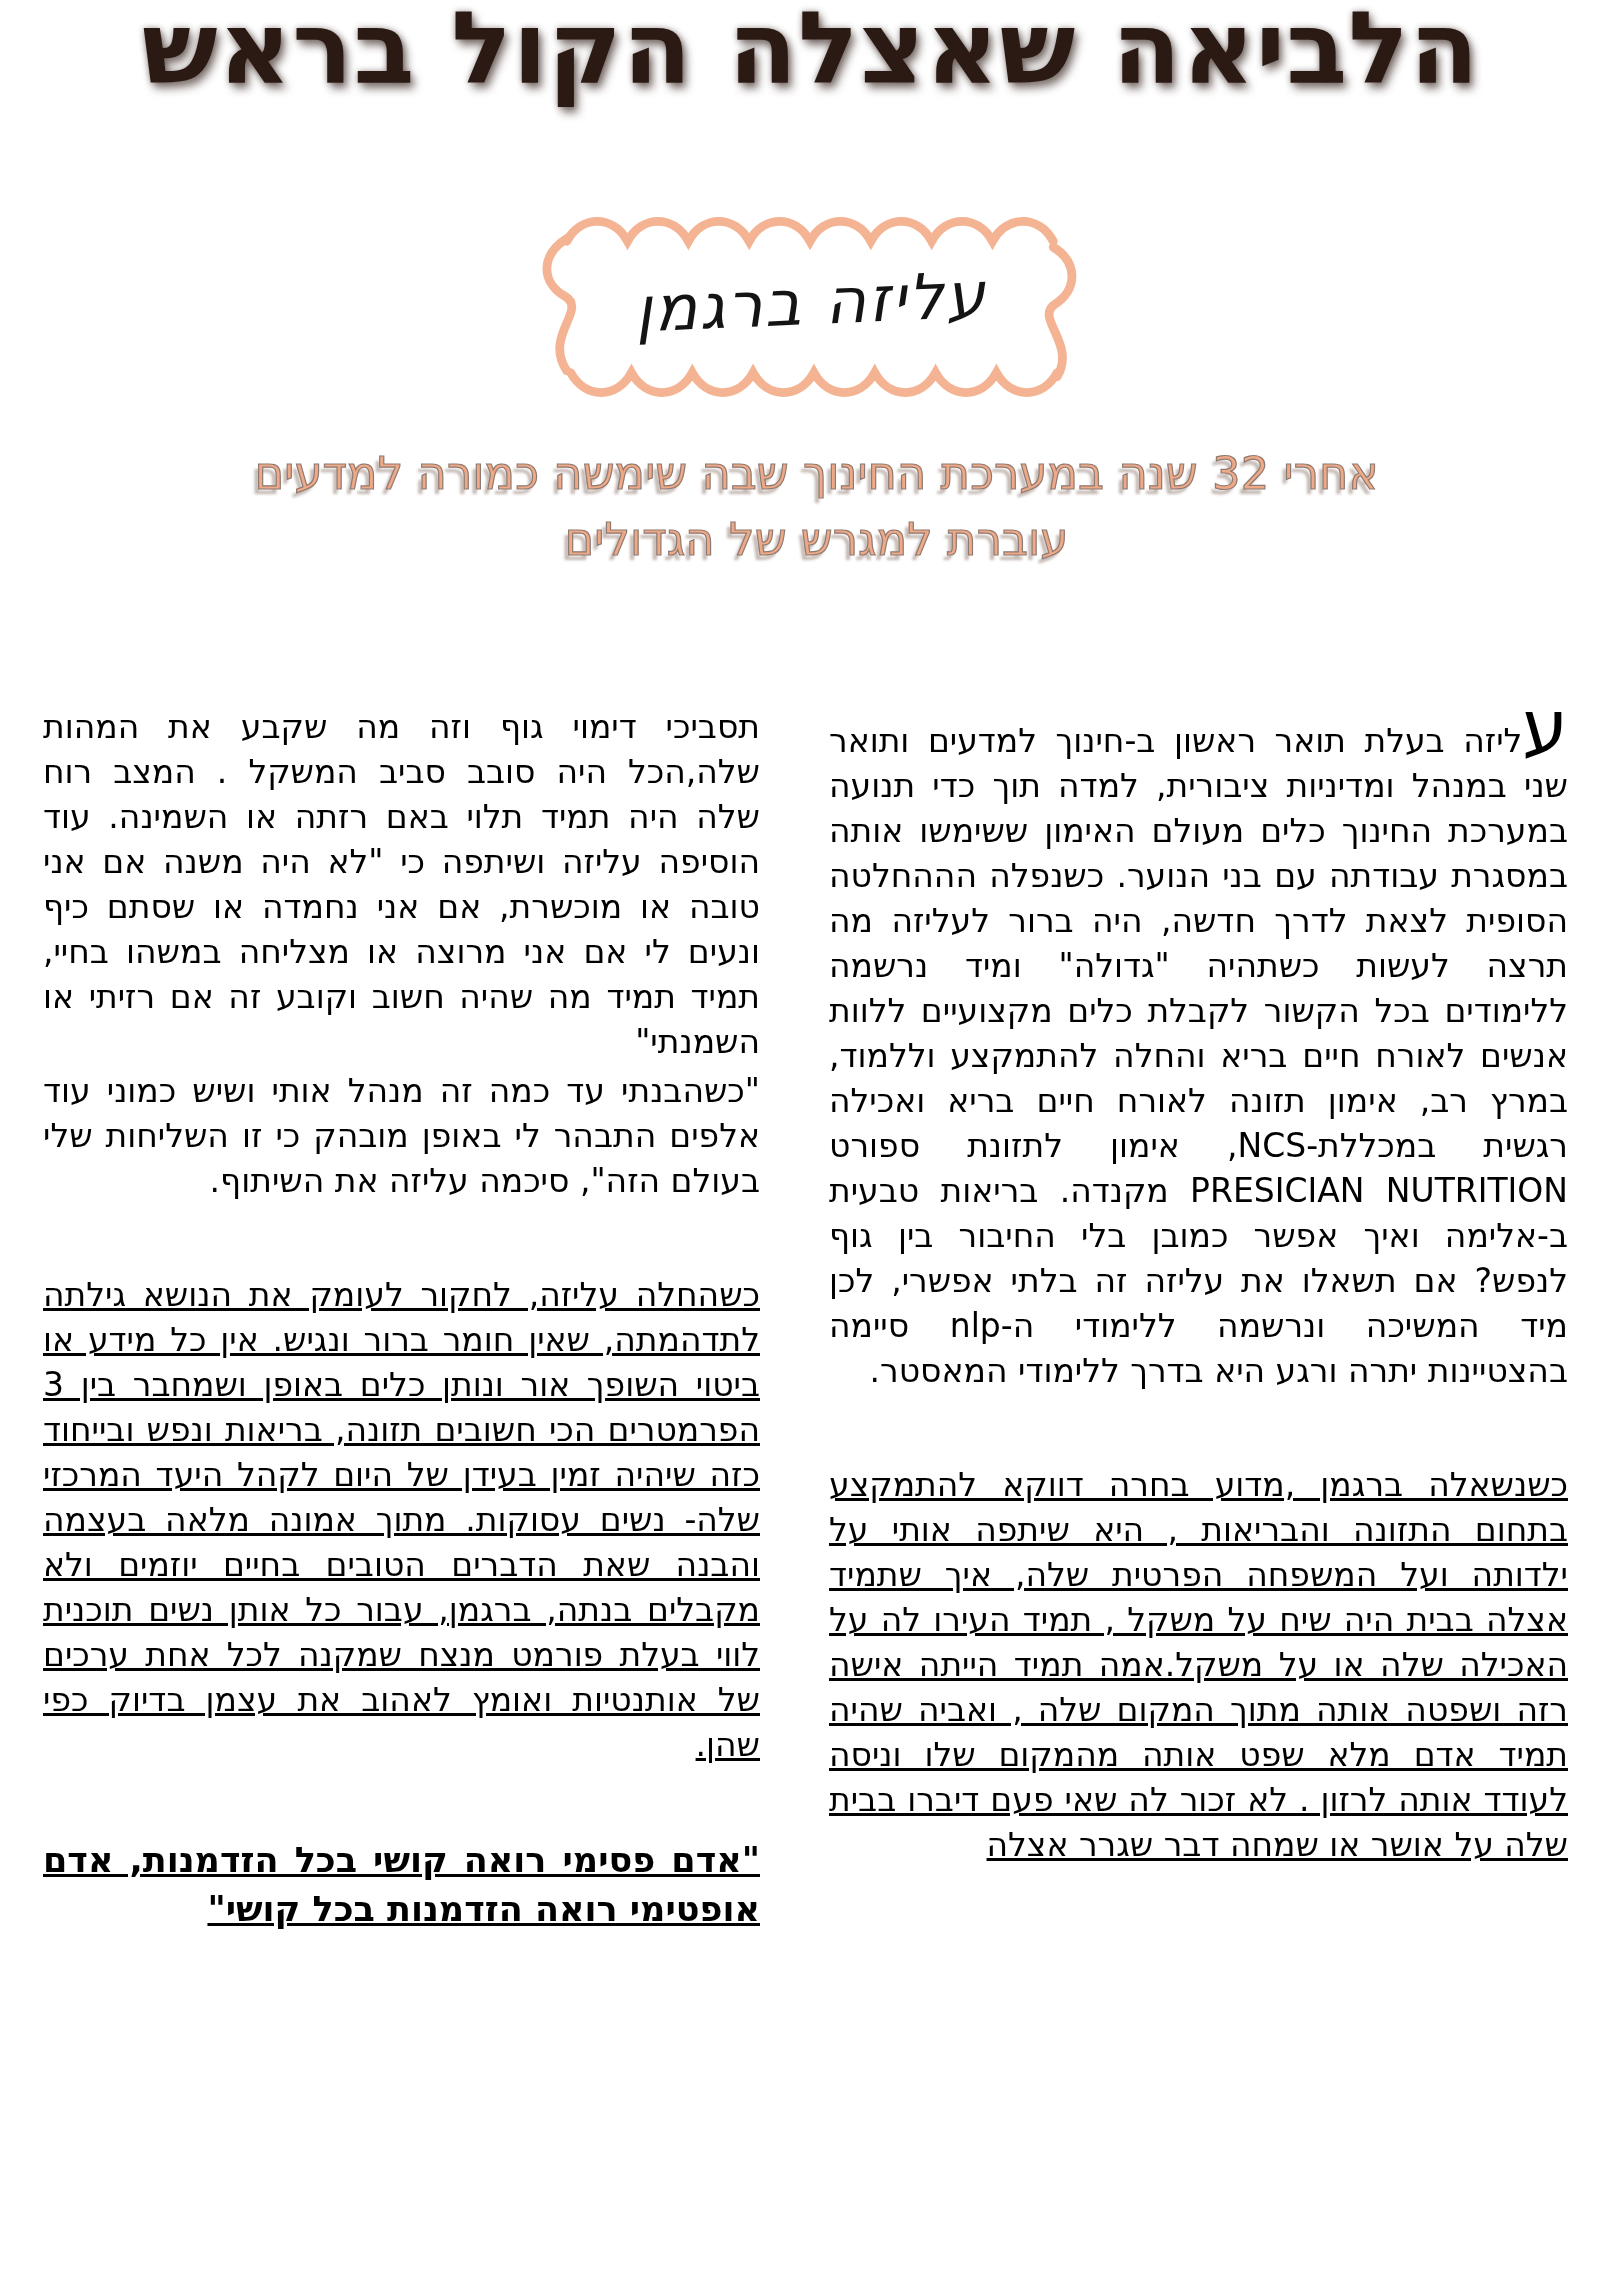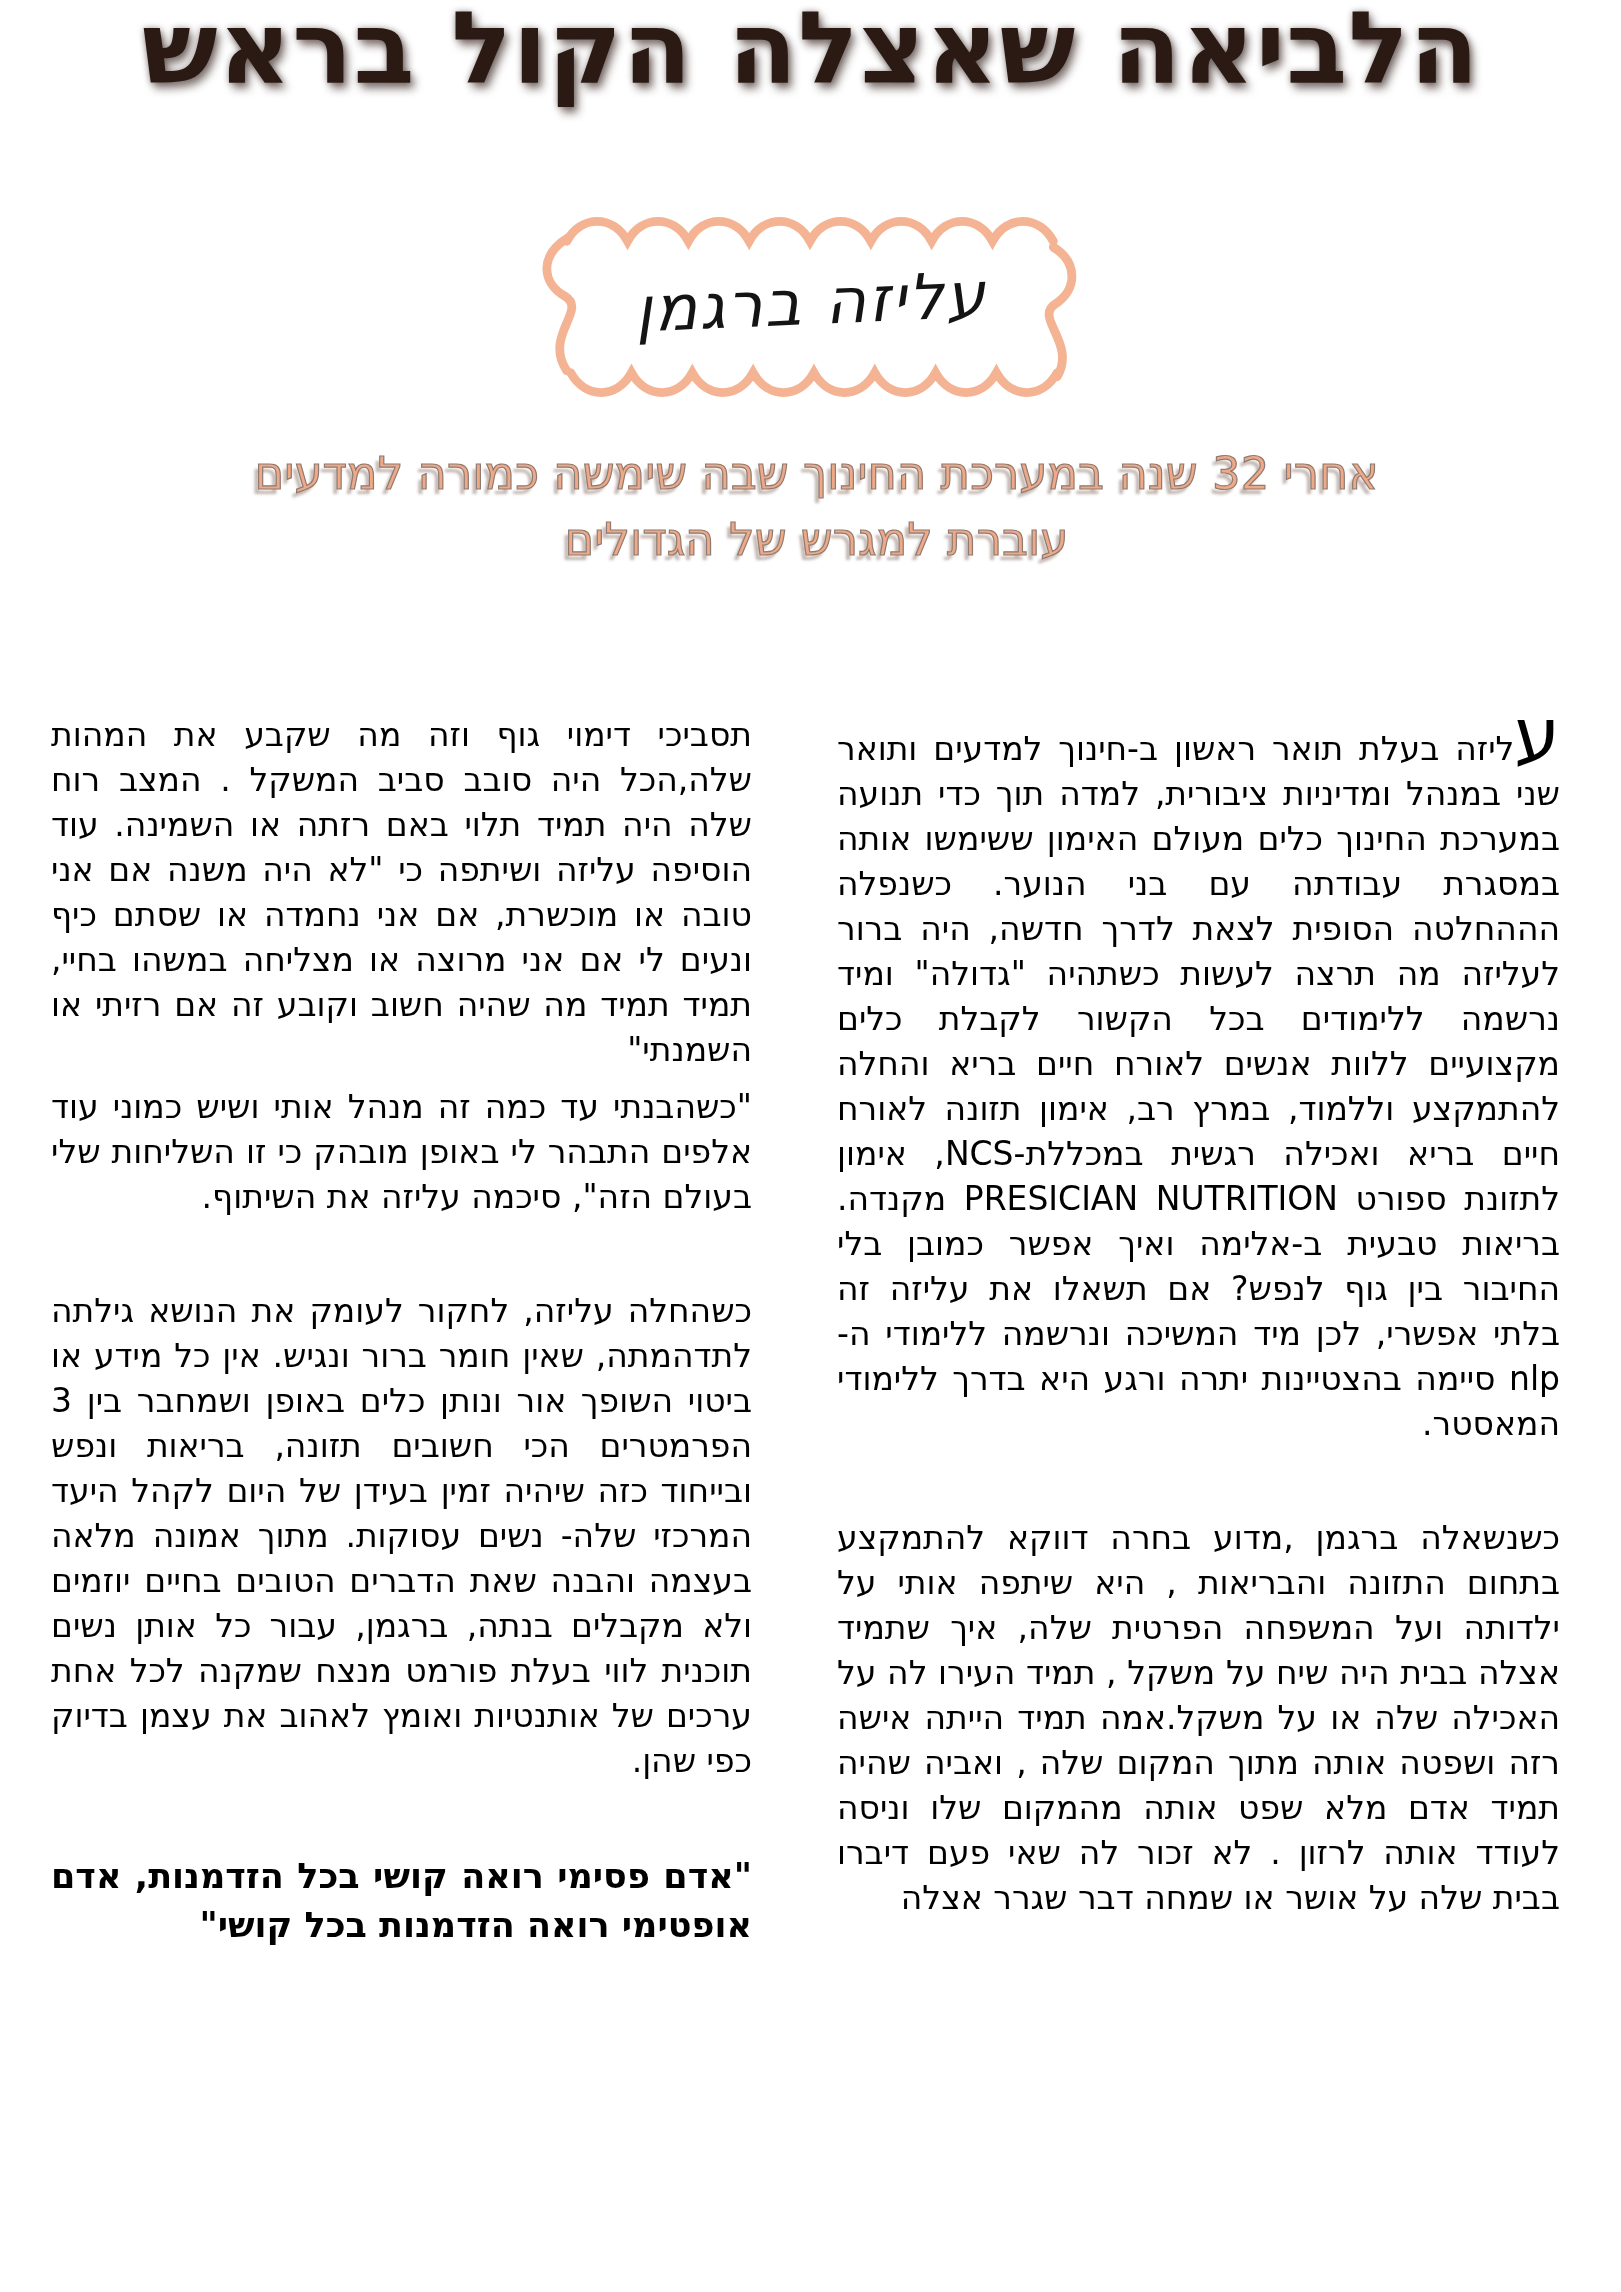--- a/index.html
+++ b/index.html
@@ -43,7 +43,7 @@
     font-size:33px;line-height:45px;color:#000;
     text-align:justify;
   }
-  .col p{margin:12px;padding:0;}
+  .col p{margin:4px;padding:0;}
   .col-right{width:747px;flex:0 0 auto;}
   .col-left{width:725px;flex:0 0 auto;}
   .para-gap{margin-top:69px !important;}

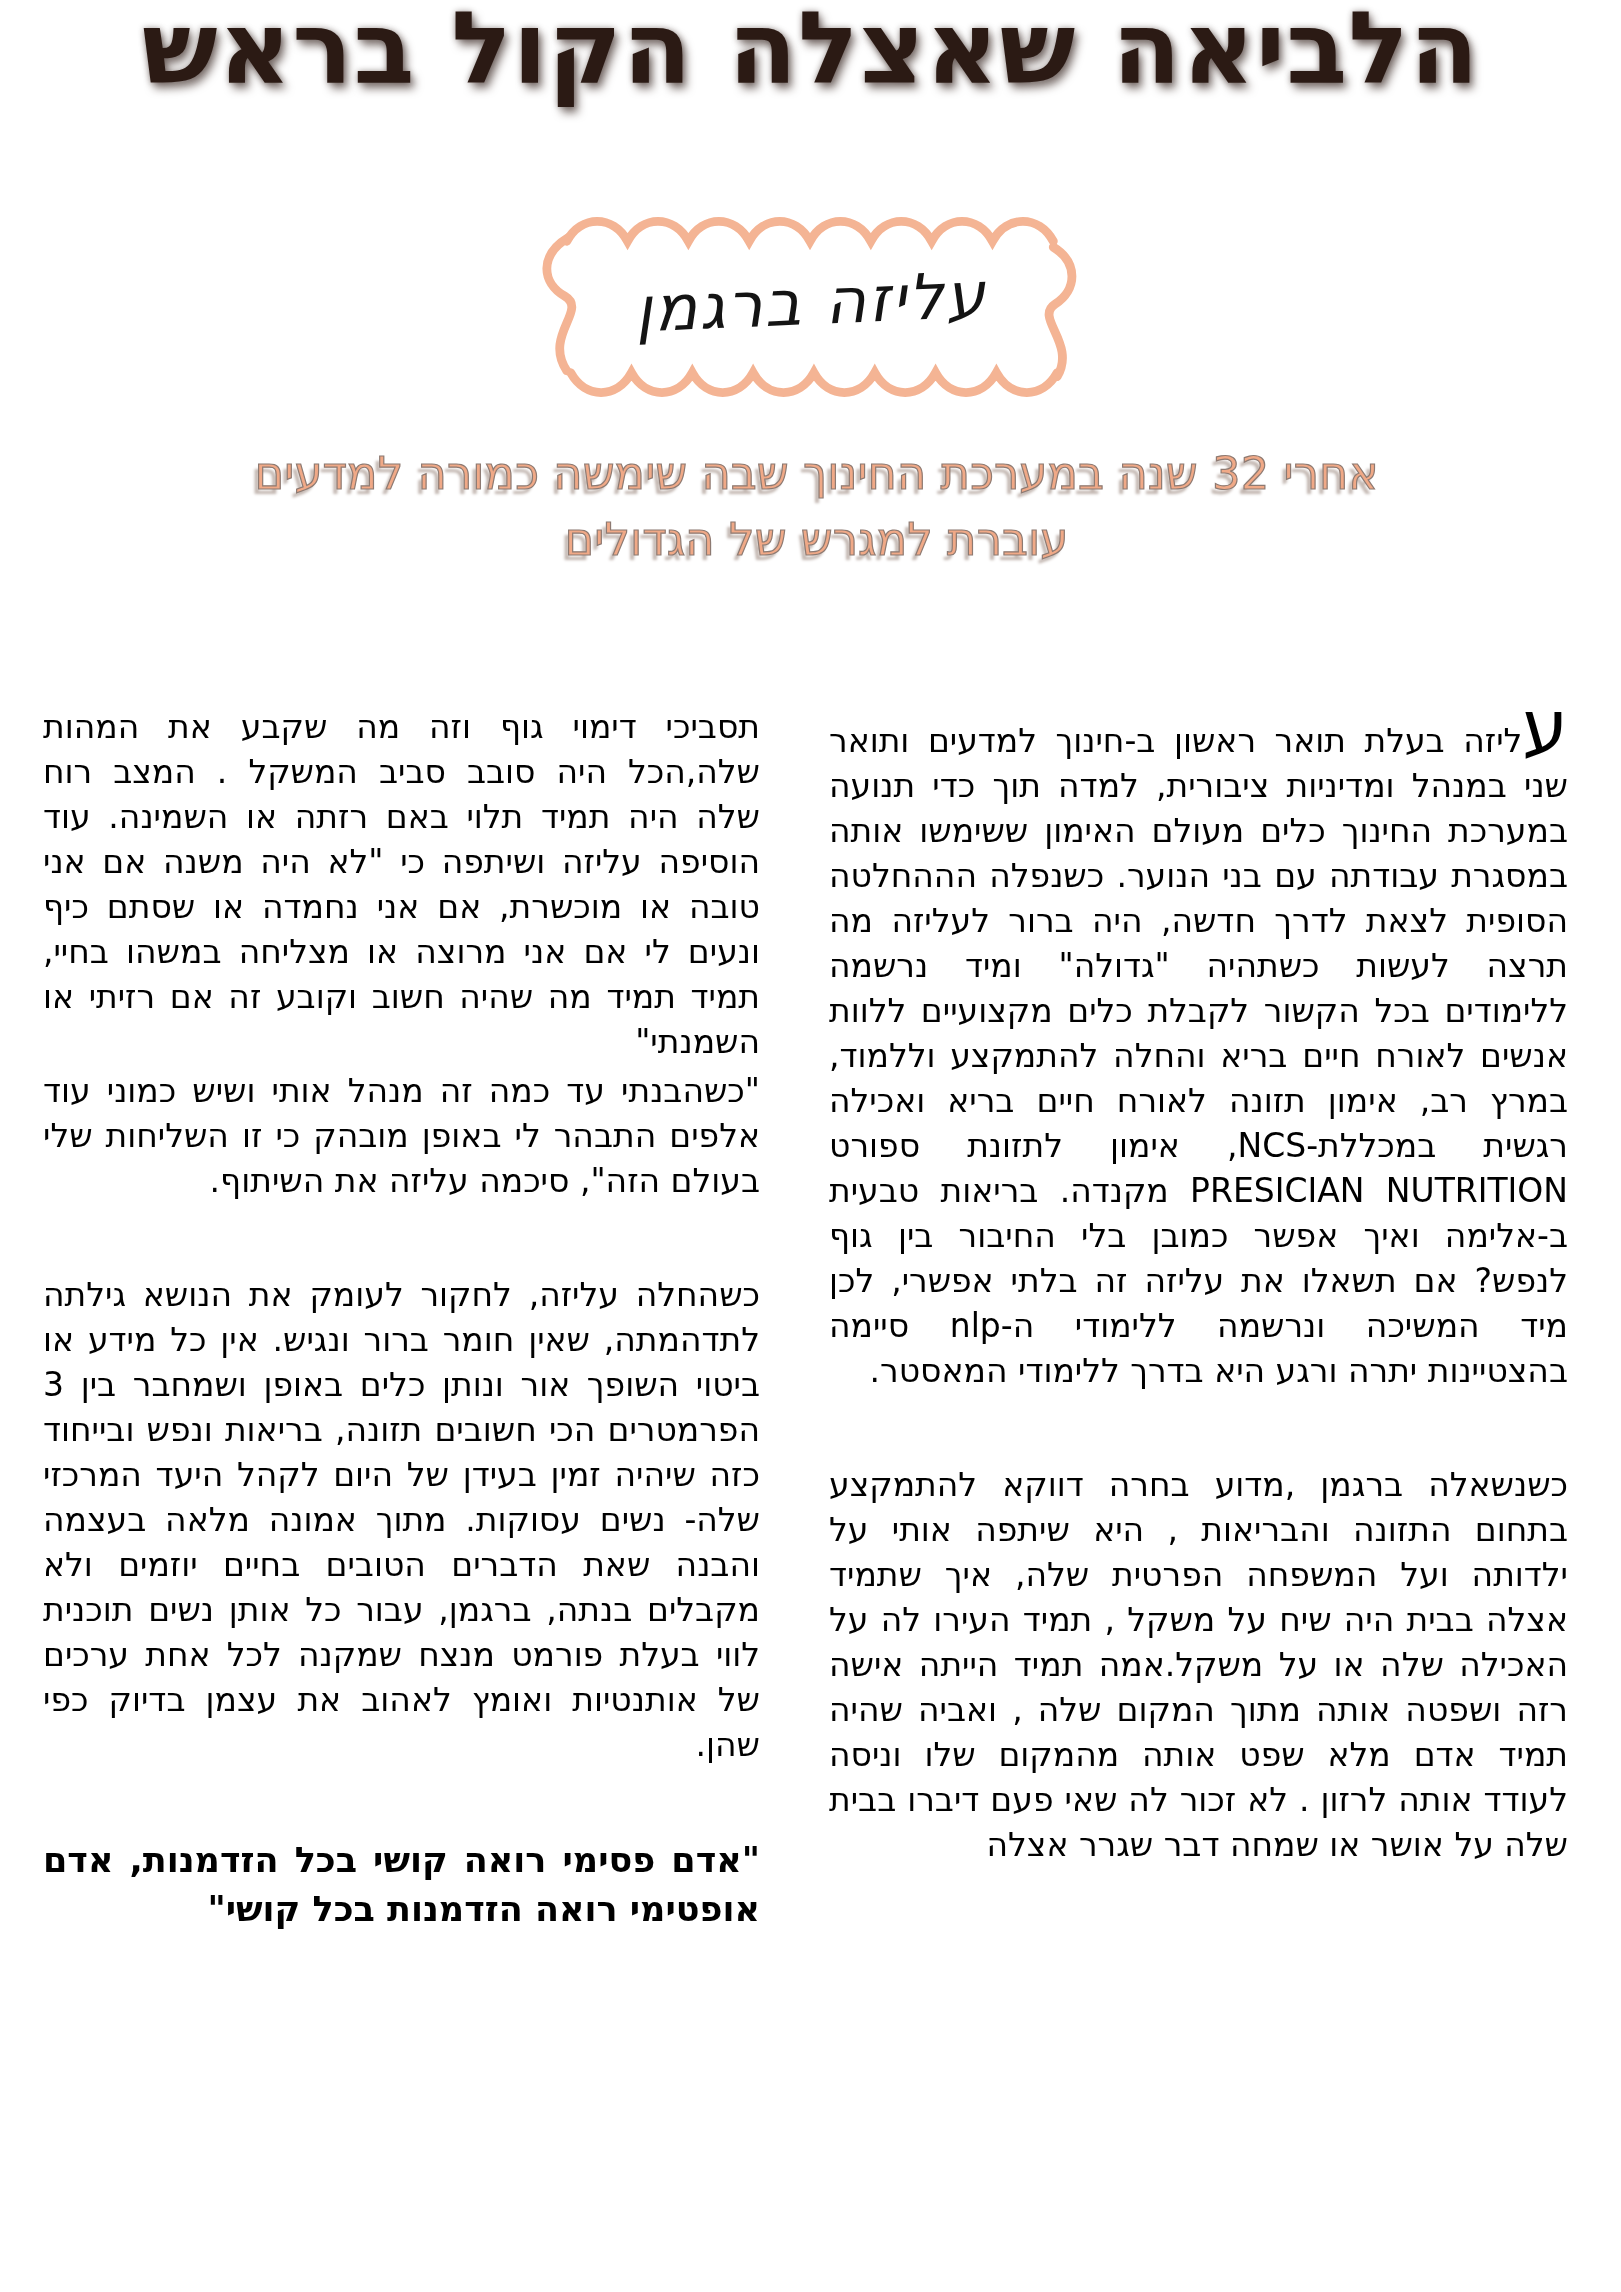--- a/index.html
+++ b/index.html
@@ -46,7 +46,7 @@
   .col p{margin:4px;padding:0;}
   .col-right{width:747px;flex:0 0 auto;}
   .col-left{width:725px;flex:0 0 auto;}
-  .para-gap{margin-top:69px !important;}
+  .para-gap{margin-top:69px !important;text-decoration:underline;}
   .dropcap{
     font-size:73px;line-height:45px;font-weight:normal;
   }

